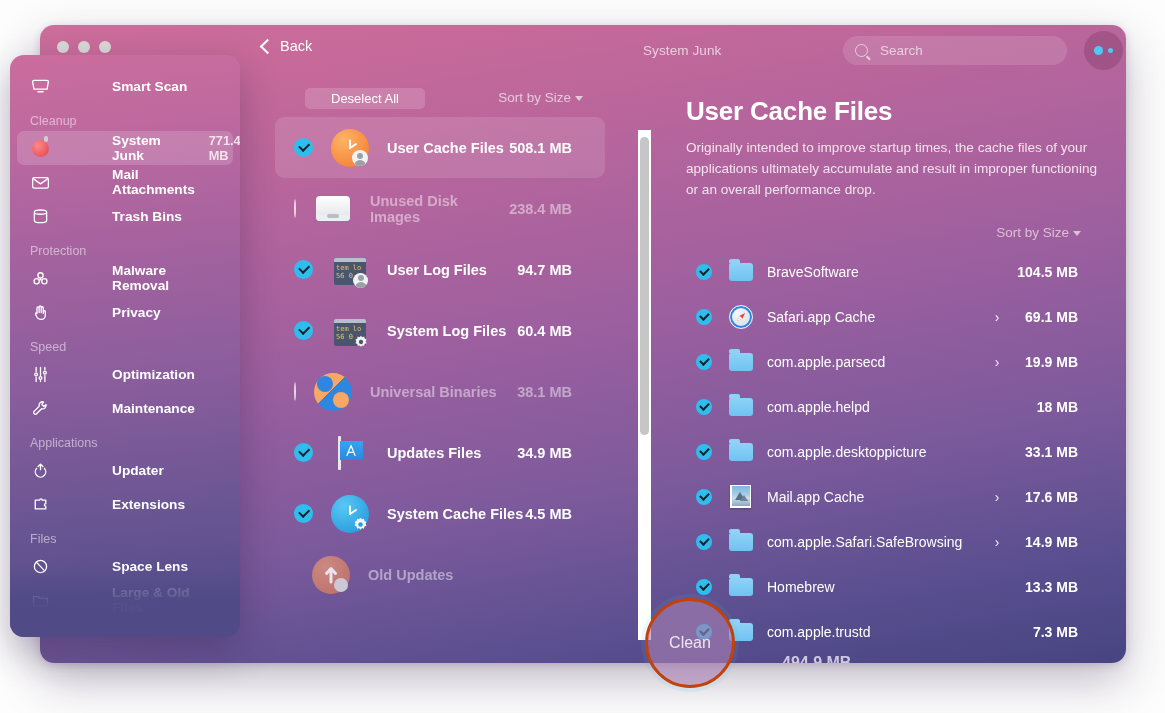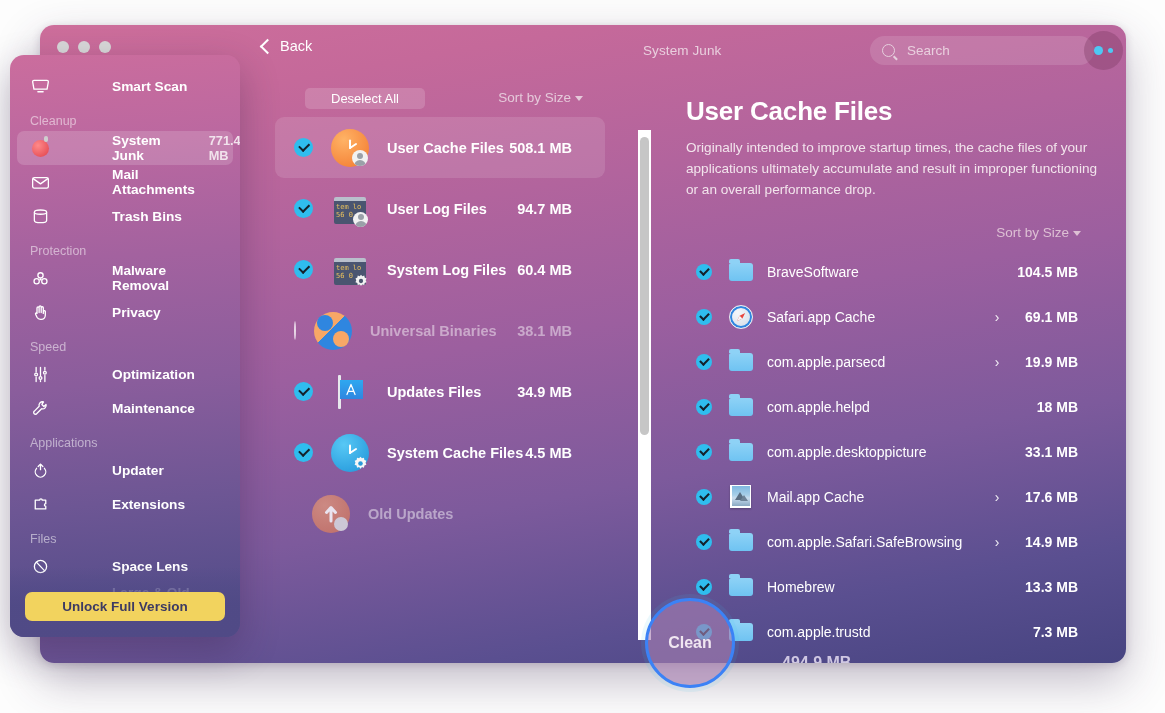--- a/index.html
+++ b/index.html
@@ -34,7 +34,7 @@
     position:absolute;left:603px;top:18px;color:#e9cfde;font-size:13.5px;letter-spacing:.1px;
   }
   .search{
-    position:absolute;left:830px;top:11px;width:200px;height:29px;border-radius:15px;
+    position:absolute;left:803px;top:11px;width:200px;height:29px;border-radius:15px;
     background:rgba(255,255,255,.13);display:flex;align-items:center;padding:0 12px;
   }
   .search .mag{width:11px;height:11px;border:1.6px solid #e6cfdd;border-radius:50%;position:relative;flex:none;}

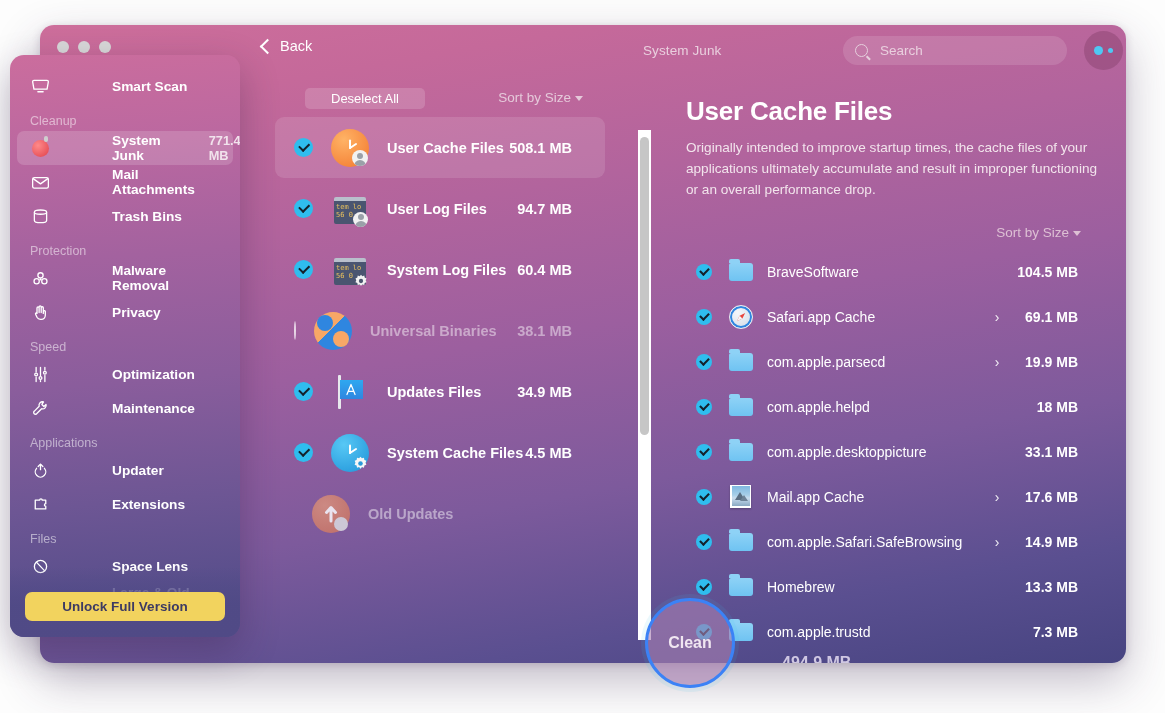--- a/index.html
+++ b/index.html
@@ -194,6 +194,15 @@
             <span class="lbl">User Cache Files</span>
             <span class="sz">508.1 MB</span>
           </div>
+          <div class="mrow dim">
+            <span class="cb"><span class="cbo"></span></span>
+            <span class="ico">
+              <div style="position:absolute;left:2px;top:6px;width:34px;height:25px;border-radius:4px;background:linear-gradient(#ffffff,#dfe2e6);box-shadow:inset 0 -6px 0 #eceef0;"></div>
+              <div style="position:absolute;left:13px;bottom:10px;width:12px;height:4px;border-radius:2px;background:#b9bec4;"></div>
+            </span>
+            <span class="lbl">Unused Disk Images</span>
+            <span class="sz">238.4 MB</span>
+          </div>
           <div class="mrow">
             <span class="cb">
               <span class="cbx"></span>

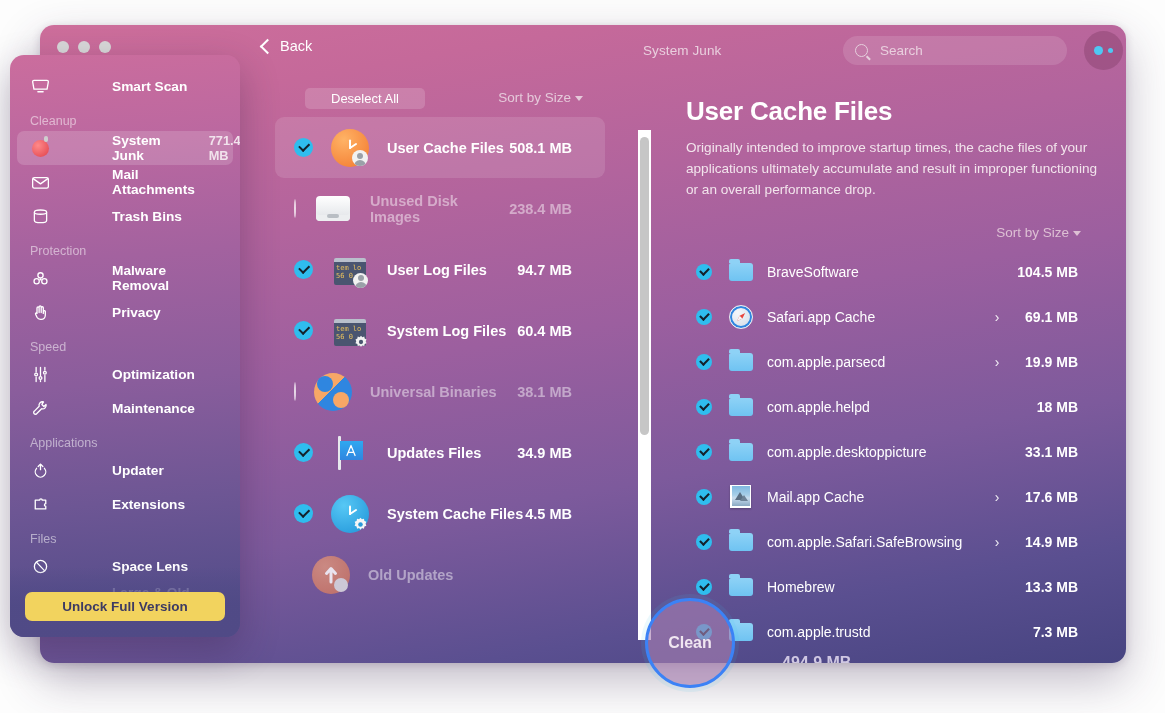--- a/index.html
+++ b/index.html
@@ -535,7 +535,6 @@
         </div>
       </div>
     <div class="sb-fade"></div>
-    <div class="unlock">Unlock Full Version</div>
   </div>
 
 </div>

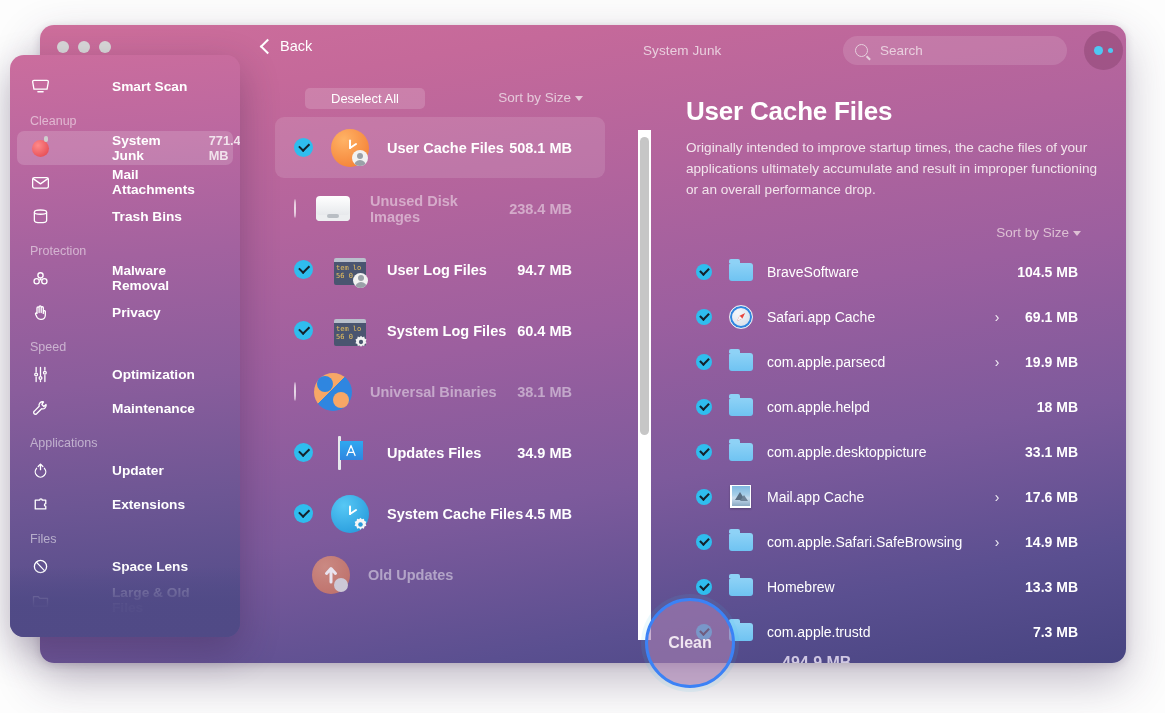--- a/index.html
+++ b/index.html
@@ -97,9 +97,9 @@
   .cleanwrap{position:absolute;left:645px;top:598px;width:84px;height:84px;}
   .cleanbtn{
     width:84px;height:84px;border-radius:50%;
-    border:3px solid #3b82f6;background:rgba(168,128,178,.62);
+    border:3px solid #c2410c;background:rgba(168,128,178,.62);
     display:flex;align-items:center;justify-content:center;
-    color:#f0e6f1;font-size:16px;font-weight:700;
+    color:#f0e6f1;font-size:16px;font-weight:400;
     box-shadow:0 0 0 4px rgba(62,198,240,.10);
   }
   .cleansize{position:absolute;left:742px;top:629px;color:#cfc7e2;font-size:16px;font-weight:600;}

